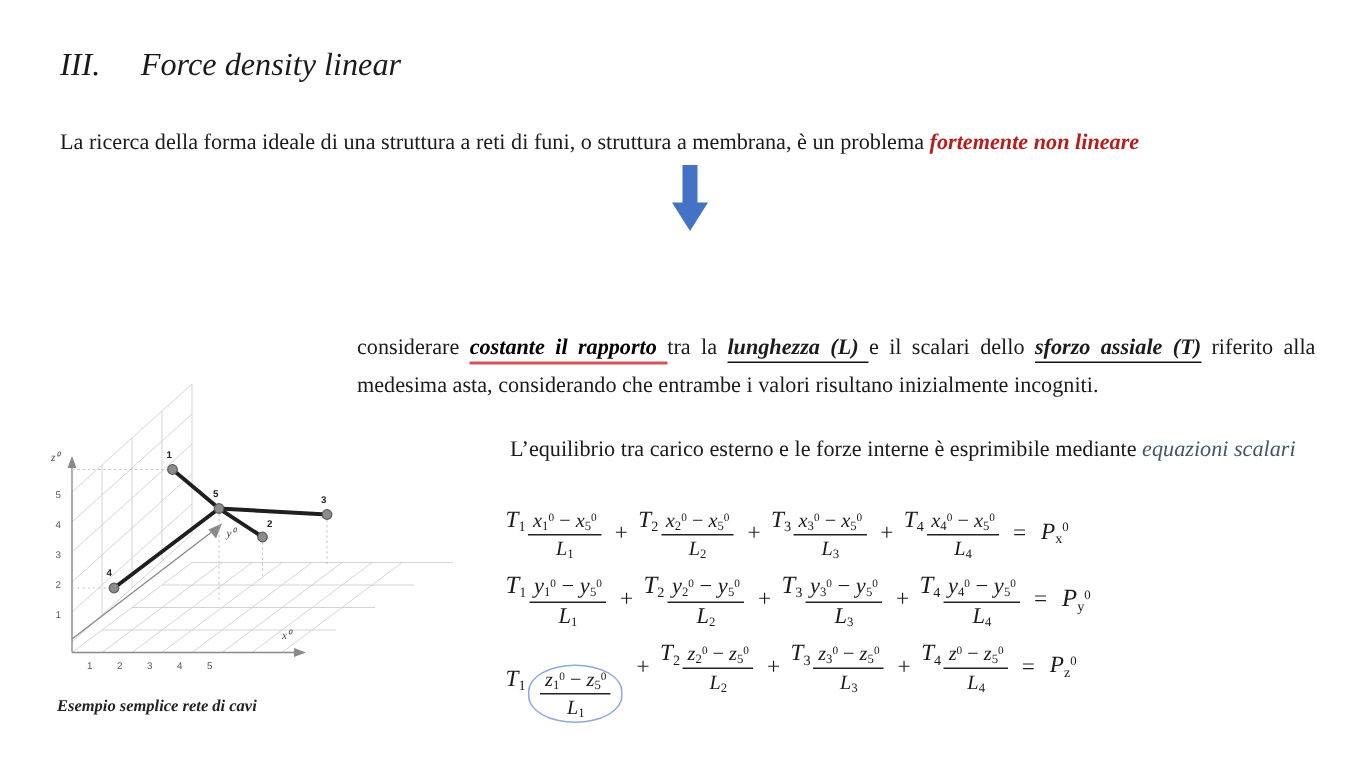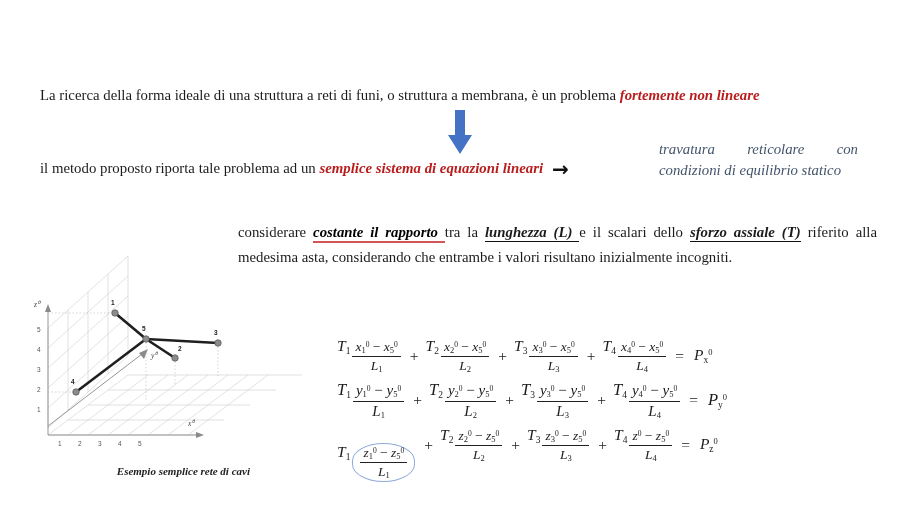--- a/index.html
+++ b/index.html
@@ -56,6 +56,10 @@
 
 <div class="slide">
 
+  <div id="title" class="abs">
+      <span>III.</span>
+      <span>Force density linear</span>
+    </div>
 
   <p id="p1" class="abs"><span>La ricerca della forma ideale di una struttura a reti di funi, o struttura a membrana, è un problema </span><span class="red">fortemente non lineare</span></p>
 

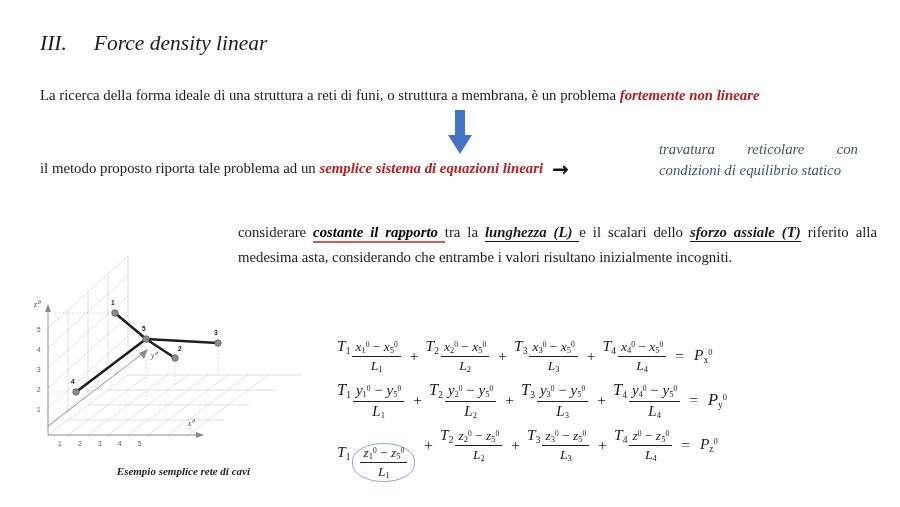--- a/index.html
+++ b/index.html
@@ -72,7 +72,6 @@
 
   <p id="method" class="abs"><span>il metodo proposto riporta tale problema ad un </span><span class="red">semplice sistema di equazioni lineari</span><span class="black-arrow">→</span></p>
 
-  <p id="side" class="abs">travatura reticolare con condizioni di equilibrio statico</p>
 
 
   <p id="consider" class="abs"><span>considerare </span><span class="hl-red">costante il rapporto </span><span>tra la </span><span class="hl-black">lunghezza (L) </span><span>e il scalari dello </span><span class="hl-black">sforzo assiale (T)</span><span> riferito alla medesima asta, considerando che entrambe i valori risultano inizialmente incogniti.</span></p>

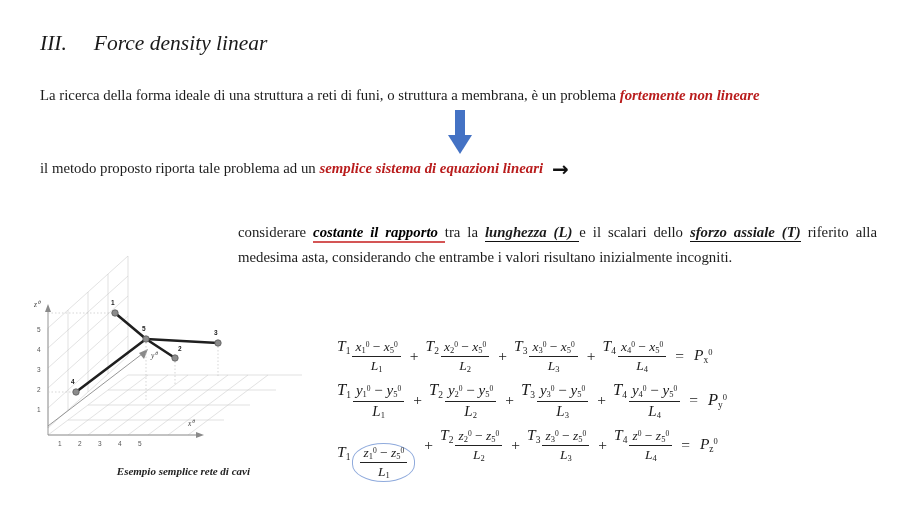--- a/index.html
+++ b/index.html
@@ -70,7 +70,6 @@
     </svg>
   </div>
 
-  <p id="method" class="abs"><span>il metodo proposto riporta tale problema ad un </span><span class="red">semplice sistema di equazioni lineari</span><span class="black-arrow">→</span></p>
 
 
 

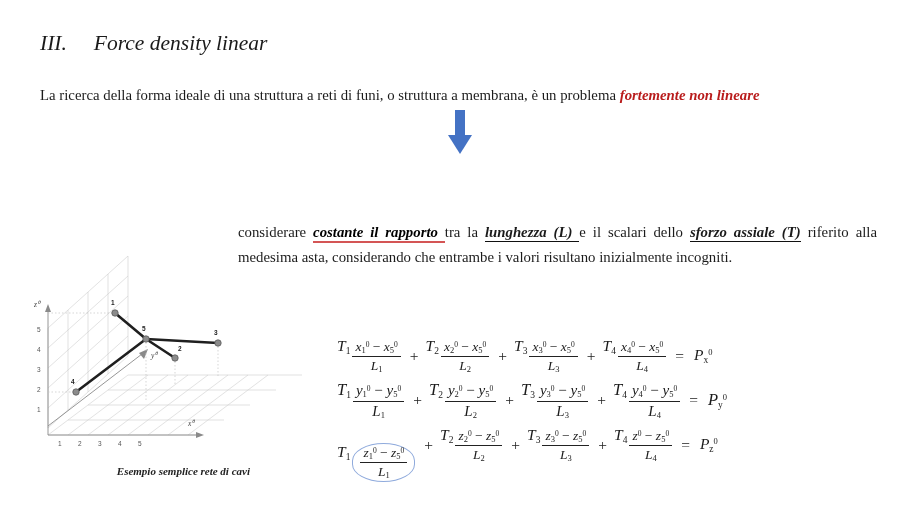--- a/index.html
+++ b/index.html
@@ -75,6 +75,7 @@
 
   <p id="consider" class="abs"><span>considerare </span><span class="hl-red">costante il rapporto </span><span>tra la </span><span class="hl-black">lunghezza (L) </span><span>e il scalari dello </span><span class="hl-black">sforzo assiale (T)</span><span> riferito alla medesima asta, considerando che entrambe i valori risultano inizialmente incogniti.</span></p>
 
+  <p id="equil" class="abs"><span>L’equilibrio tra carico esterno e le forze interne è esprimibile mediante </span><span class="blue-it">equazioni scalari</span></p>
 
   <div id="equations" class="abs">
       <div class="eq-row">

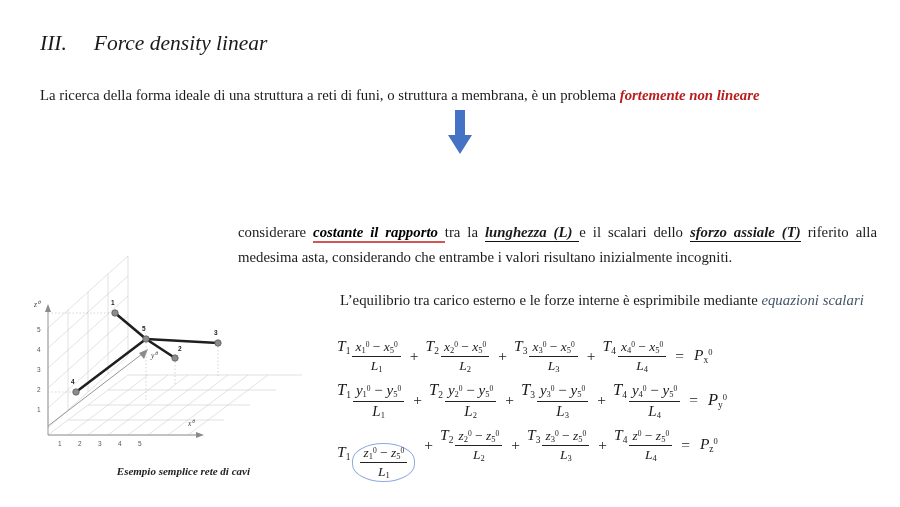--- a/index.html
+++ b/index.html
@@ -39,7 +39,7 @@
   .rhs{margin-left:3px;white-space:nowrap;}
   .circled{border:1.4px solid #8faadc;border-radius:55% / 50%;padding:1px 7px 2px;margin-top:36px;}
   #diagram{left:28px;top:250px;}
-  #caption{left:38px;top:465px;width:212px;text-align:right;font-size:11px;
+  #caption{left:38px;top:465px;width:212px;text-align:left;font-size:11px;
            font-weight:bold;font-style:italic;color:#222;}
   .grid{stroke:#cfcfcf;stroke-width:0.6;}
   .axis{stroke:#8a8a8a;stroke-width:0.9;fill:none;}

